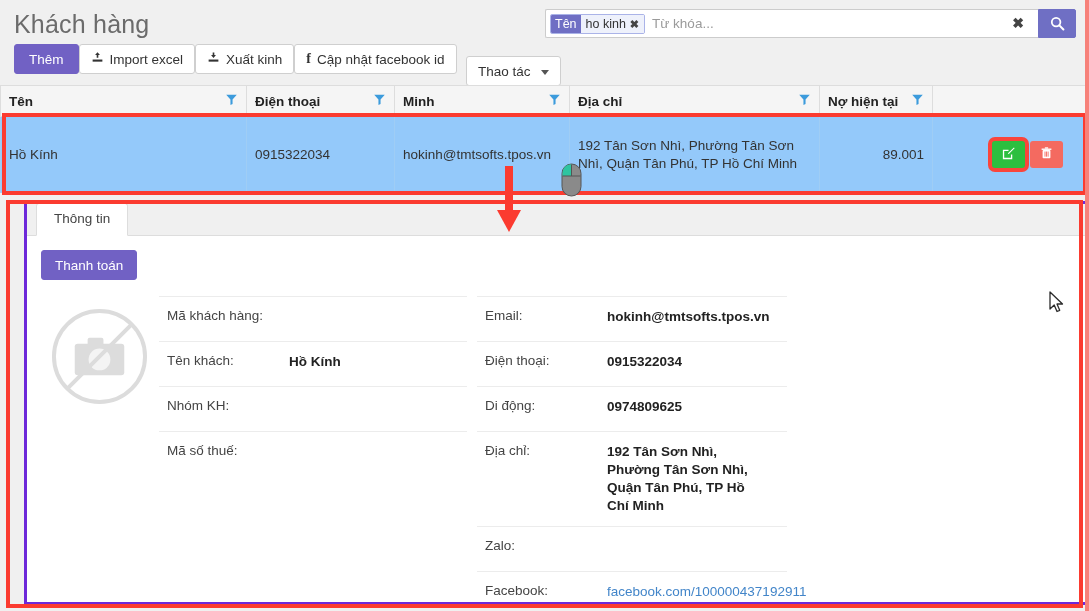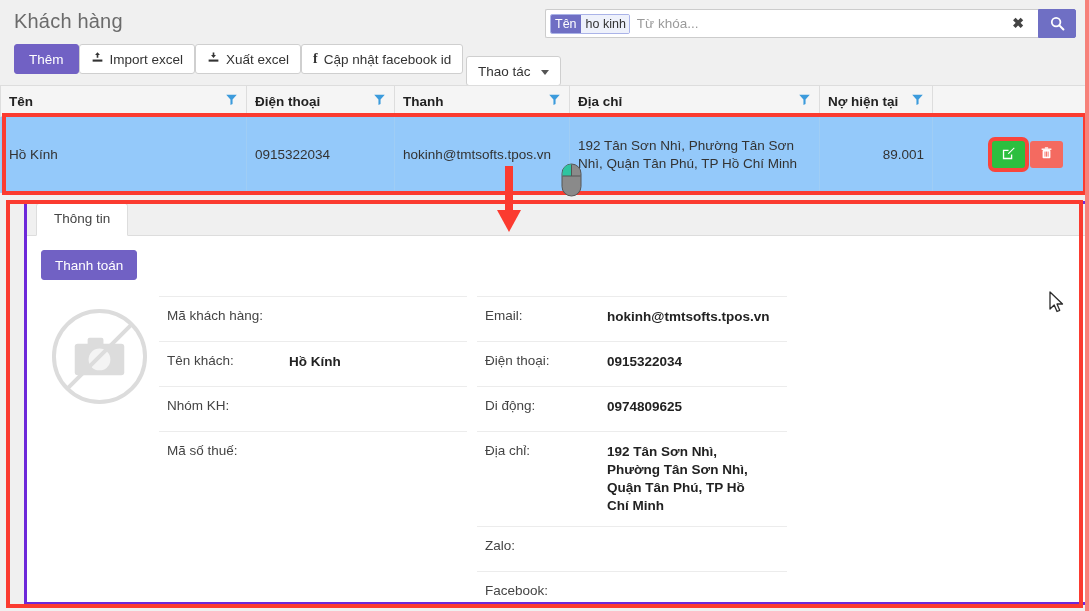--- a/index.html
+++ b/index.html
@@ -24,7 +24,7 @@
   }
   .page-title {
     position: absolute; left: 14px; top: 10px;
-    font-size: 20px; color: #6b6b6b; font-weight: 400;
+    font-size: 25px; color: #6b6b6b; font-weight: 400;
     letter-spacing: .2px;
   }
 

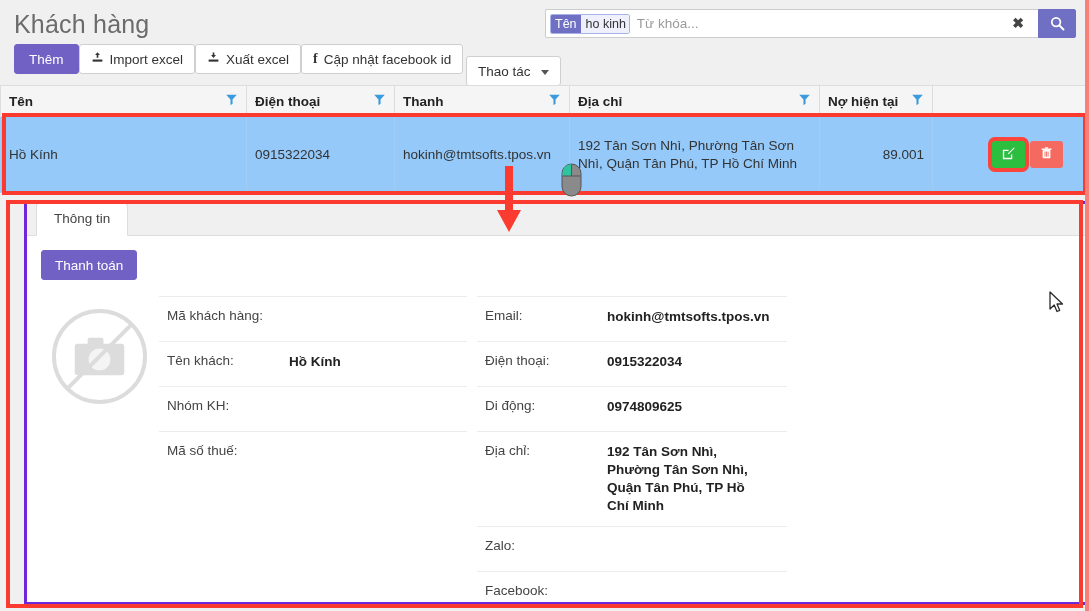--- a/index.html
+++ b/index.html
@@ -65,7 +65,7 @@
     font-size: 12.5px;
     line-height: 18px;
     padding: 0 3px 0 5px;
-    display: flex; align-items: center; gap: 4px; flex-direction: column;
+    display: flex; align-items: center; gap: 4px;
   }
   .tag-x {
     color: #444; font-size: 11px; font-weight: bold;

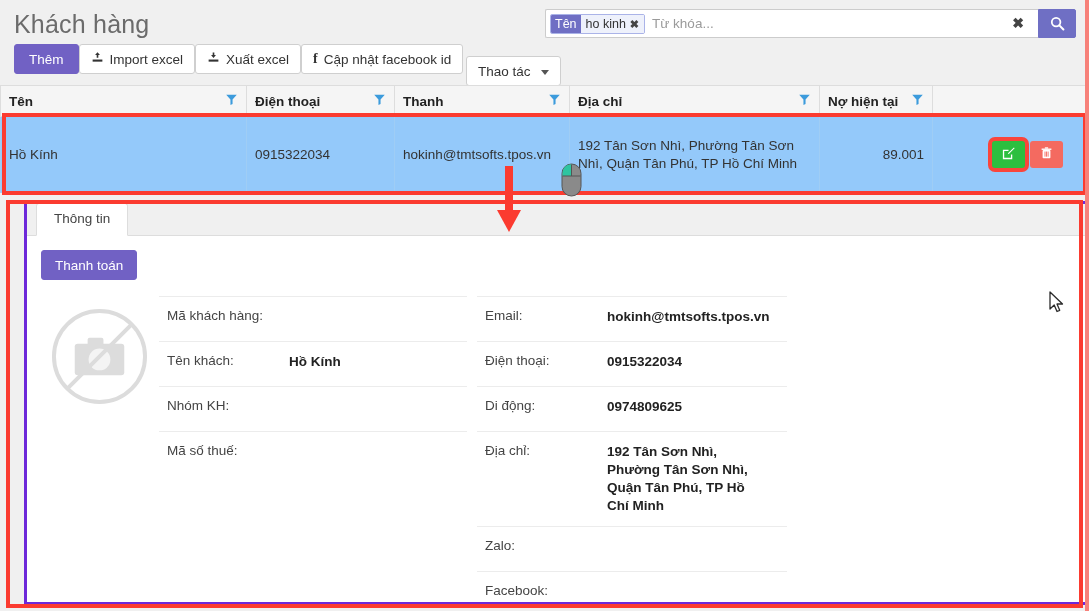--- a/index.html
+++ b/index.html
@@ -316,7 +316,7 @@
             <rect x="2" y="10.5" width="12" height="2.6" fill="#333"></rect>
           </svg>
         </span>
-        <span>Xuất excel</span>
+        <span>Xuất kinh</span>
       </div>
       <div class="btn">
         <span style="font-family:'Liberation Serif',serif;font-weight:bold;font-size:14px;">f</span>

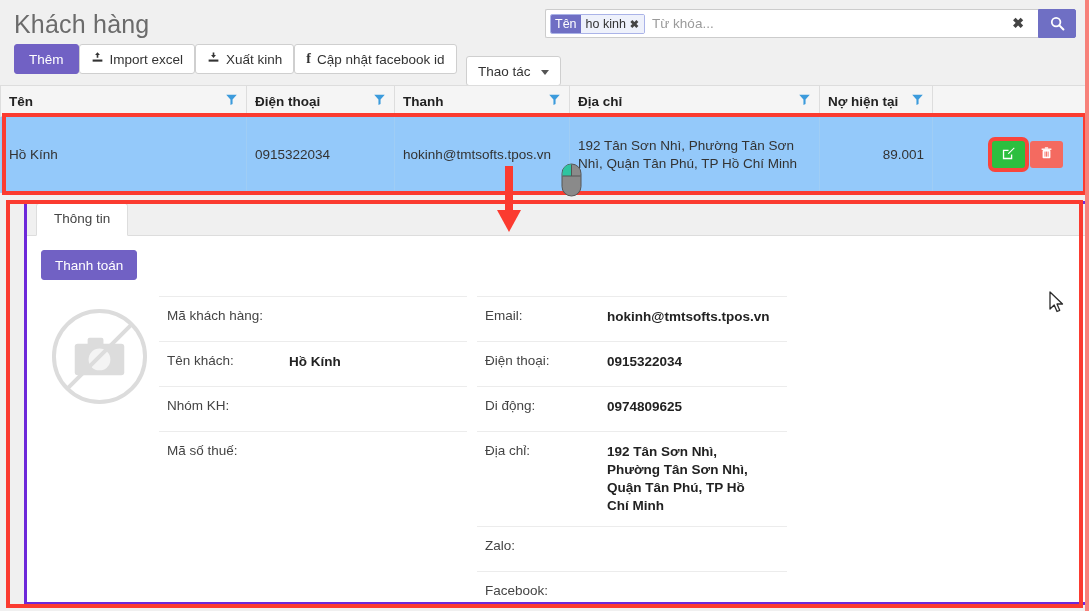--- a/index.html
+++ b/index.html
@@ -366,7 +366,7 @@
           </th>
           <th>
             <span class="th-inner">
-              <span>Thanh</span>
+              <span>Minh</span>
               <span class="funnel">
                 <svg width="13" height="13" viewBox="0 0 16 16">
                     <path d="M1.5 2h13l-5.2 6v5.4l-2.6 1.4V8z" fill="#3c9bdc"></path>

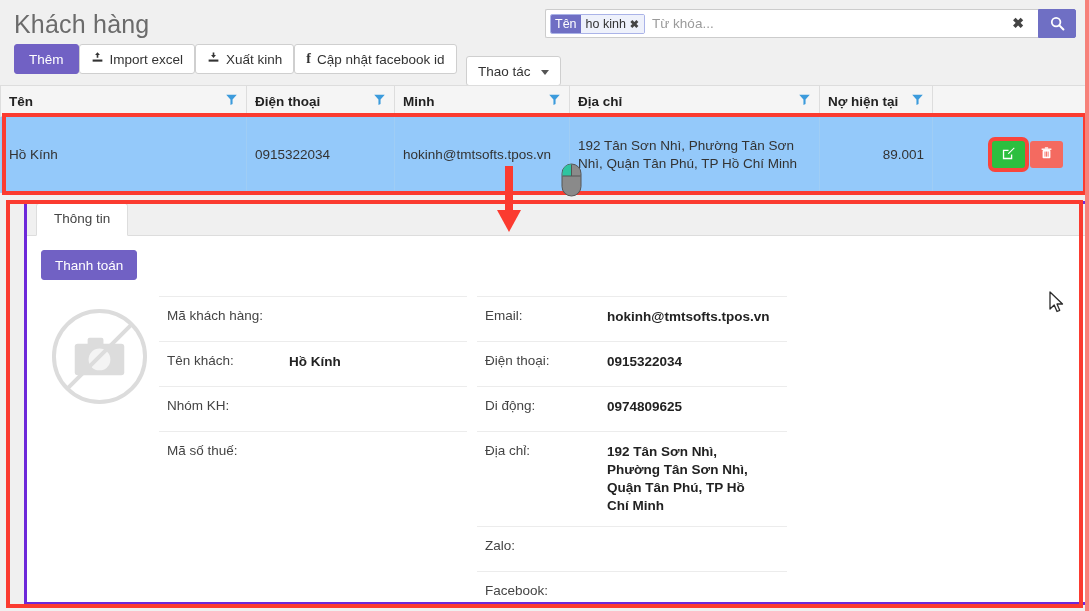--- a/index.html
+++ b/index.html
@@ -492,6 +492,7 @@
       </div>
       <div class="frow">
         <div class="flabel">Facebook:</div>
+        <div class="fvalue link">facebook.com/100000437192911</div>
       </div>
     </div>
   </div>

